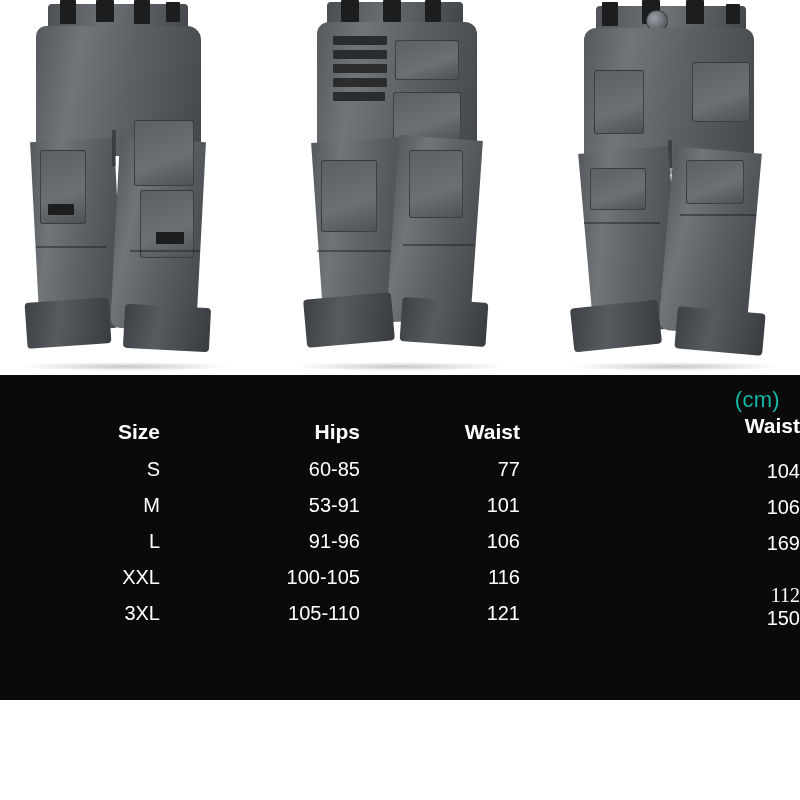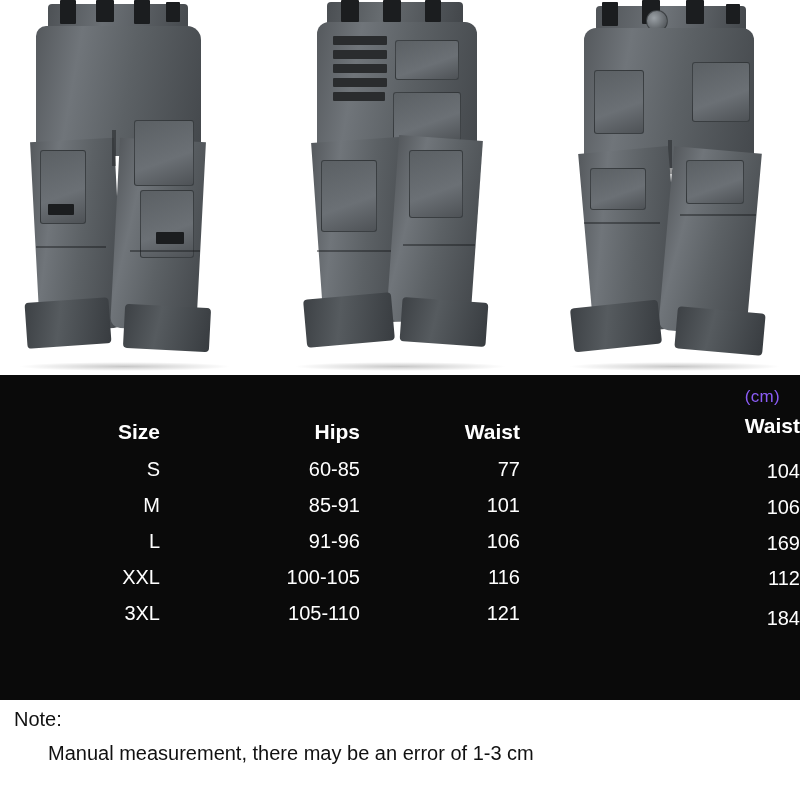--- a/index.html
+++ b/index.html
@@ -92,8 +92,8 @@
     position: absolute;
     top: 12px;
     right: 20px;
-    font-size: 17px;
-    color: #8b5cf6;
+    font-size: 22px;
+    color: #14b8a6;
     letter-spacing: 0.3px;
   }
   table.size-table {

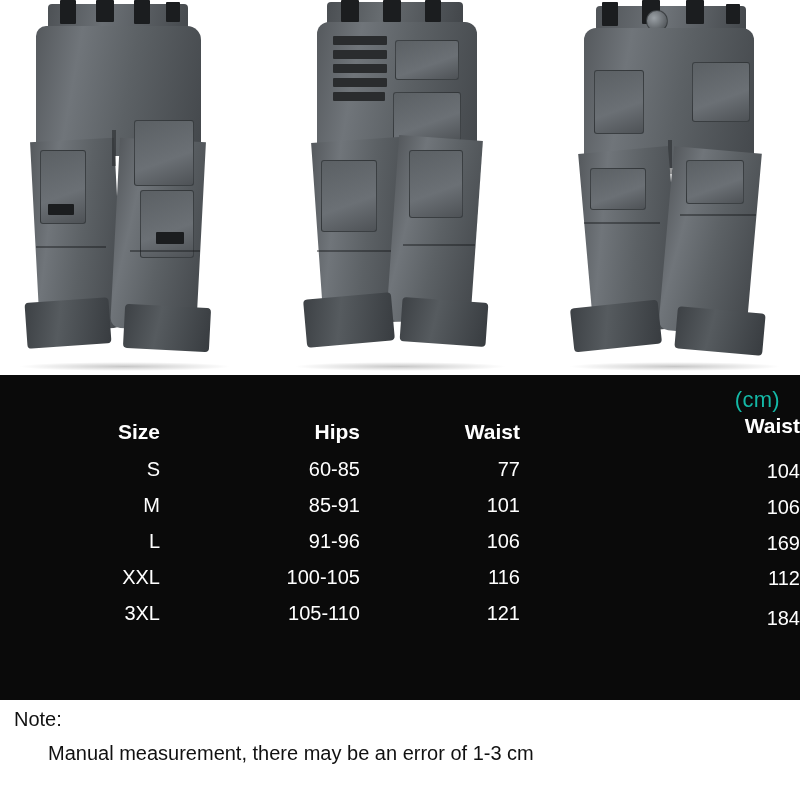--- a/index.html
+++ b/index.html
@@ -259,7 +259,7 @@
         </tr>
         <tr>
           <td class="col-size">M</td>
-          <td class="col-waist">85-91</td>
+          <td class="col-waist">53-91</td>
           <td class="col-hips">101</td>
           <td class="col-len td-len" style="top:2px;">106</td>
         </tr>

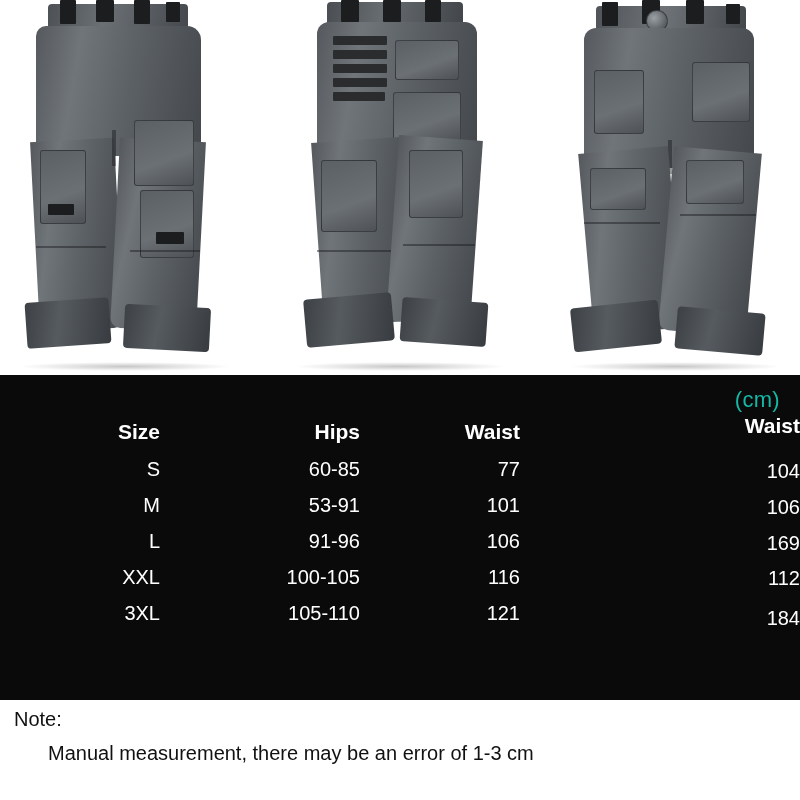--- a/index.html
+++ b/index.html
@@ -273,7 +273,7 @@
           <td class="col-size">XXL</td>
           <td class="col-waist">100-105</td>
           <td class="col-hips">116</td>
-          <td class="col-len td-len" style="top:1px;">112</td>
+          <td class="col-len td-len" style="top:18px;font-family:Liberation Serif, serif;">112</td>
         </tr>
         <tr>
           <td class="col-size">3XL</td>

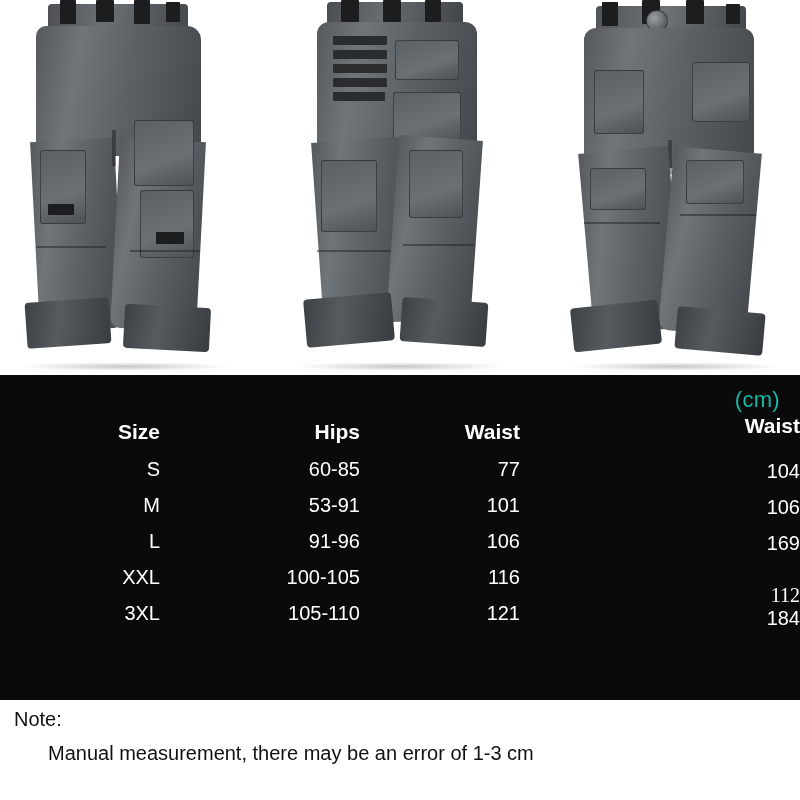--- a/index.html
+++ b/index.html
@@ -279,7 +279,7 @@
           <td class="col-size">3XL</td>
           <td class="col-waist">105-110</td>
           <td class="col-hips">121</td>
-          <td class="col-len td-len" style="top:5px;">184</td>
+          <td class="col-len td-len" style="top:5px;">150</td>
         </tr>
       </tbody>
     </table>

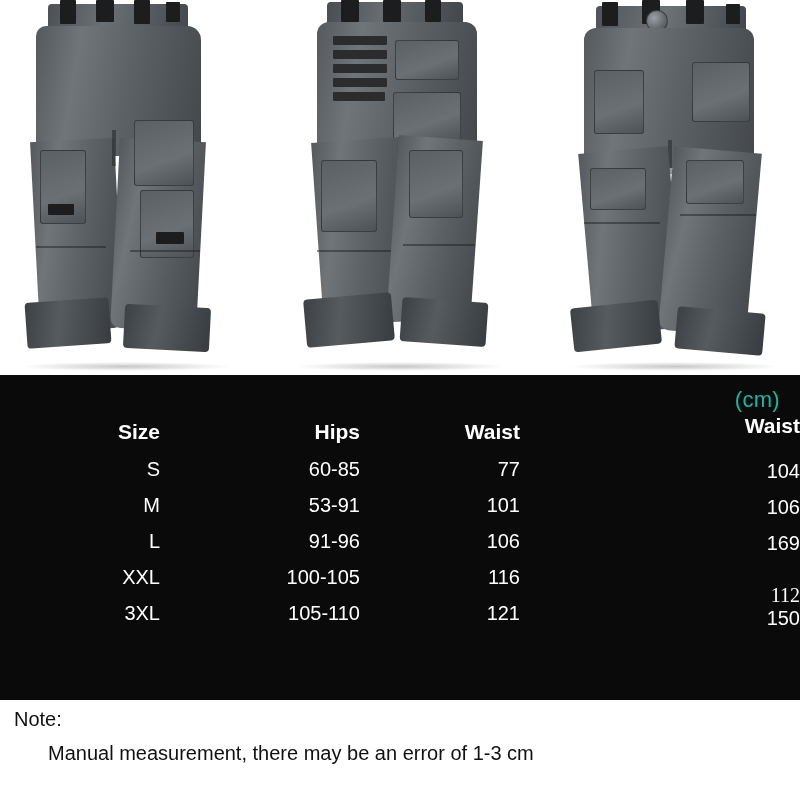--- a/index.html
+++ b/index.html
@@ -285,10 +285,6 @@
     </table>
   </div>
 
-  <div class="note">
-    <div class="note-title">Note:</div>
-    <div class="note-body">Manual measurement, there may be an error of 1-3 cm</div>
-  </div>
 
 </div>
 

